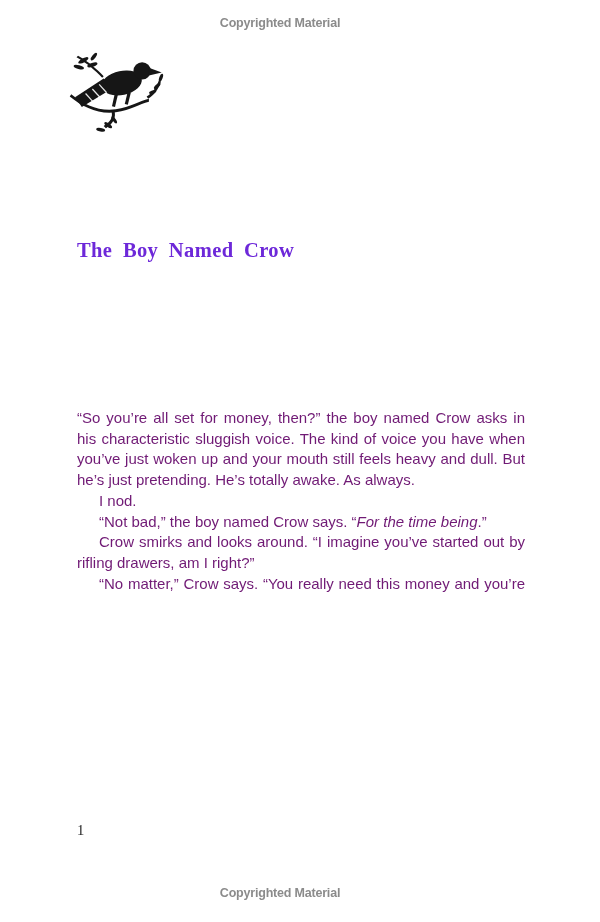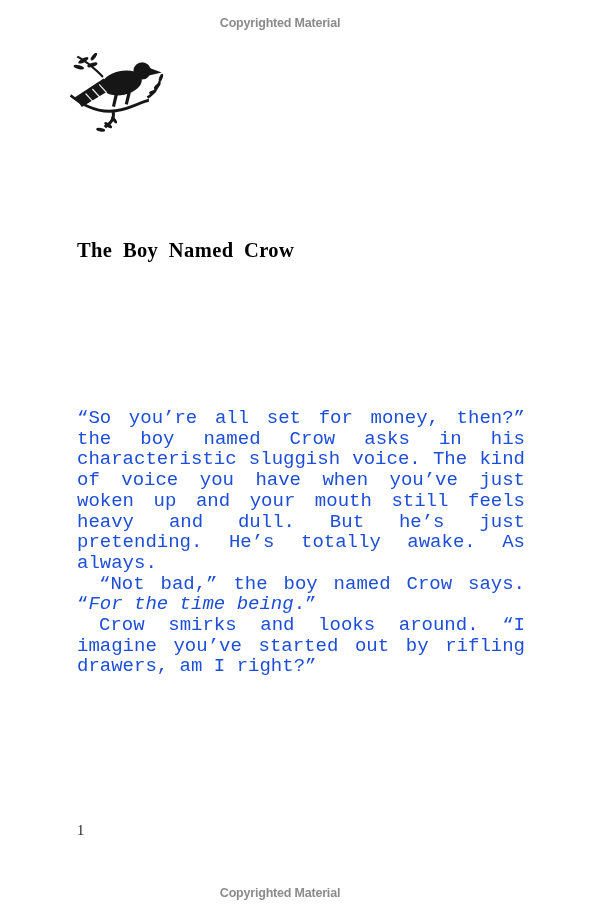--- a/index.html
+++ b/index.html
@@ -46,7 +46,7 @@
     font-size: 20.5px;
     letter-spacing: 0.4px;
     word-spacing: 5px;
-    color: #000000;
+    color: #6d28d9;
   }
   .body-text {
     position: absolute;

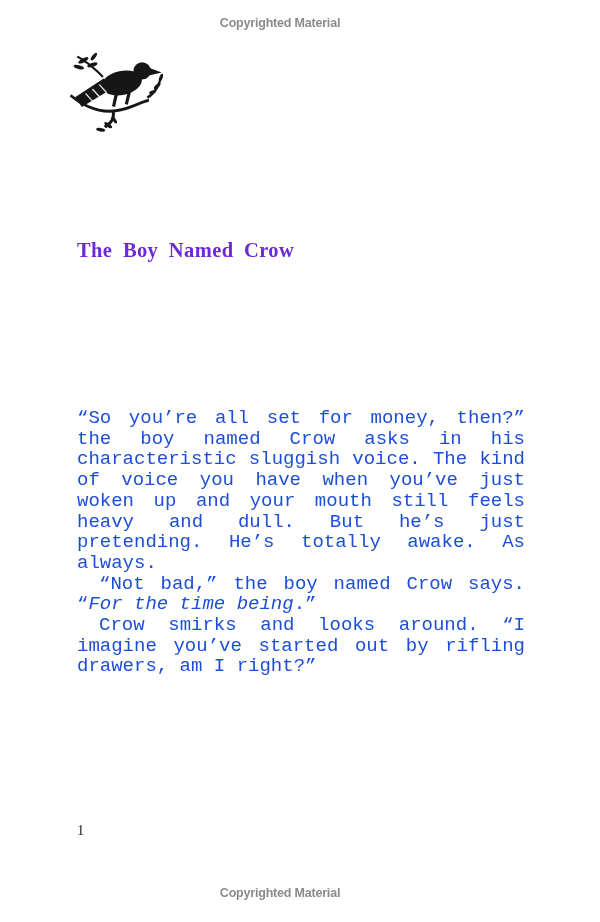--- a/index.html
+++ b/index.html
@@ -53,10 +53,10 @@
     left: 77px;
     top: 408px;
     width: 448px;
-    font-family: Liberation Mono, monospace;
-    font-size: 19px;
+    font-family: Liberation Sans, sans-serif;
+    font-size: 15px;
     line-height: 20.7px;
-    color: #1d4ed8;
+    color: #701a75;
     text-align: justify;
   }
   .body-text p {

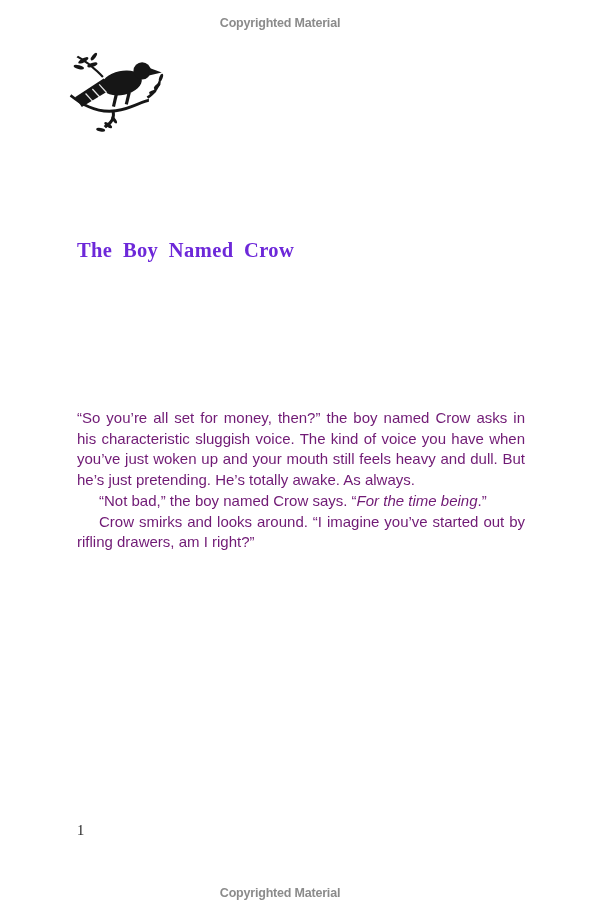--- a/index.html
+++ b/index.html
@@ -127,6 +127,7 @@
 
   <div class="body-text">
       <p class=""><span>“So you’re all set for money, then?” the boy named Crow asks in his characteristic sluggish voice. The kind of voice you have when you’ve just woken up and your mouth still feels heavy and dull. But he’s just pretending. He’s totally awake. As always.</span></p>
+      <p class="indent"><span>I nod.</span></p>
       <p class="indent"><span>“Not bad,” the boy named Crow says. “</span><i>For the time being</i><span>.”</span></p>
       <p class="indent"><span>Crow smirks and looks around. “I imagine you’ve started out by rifling drawers, am I right?”</span></p>
     </div>

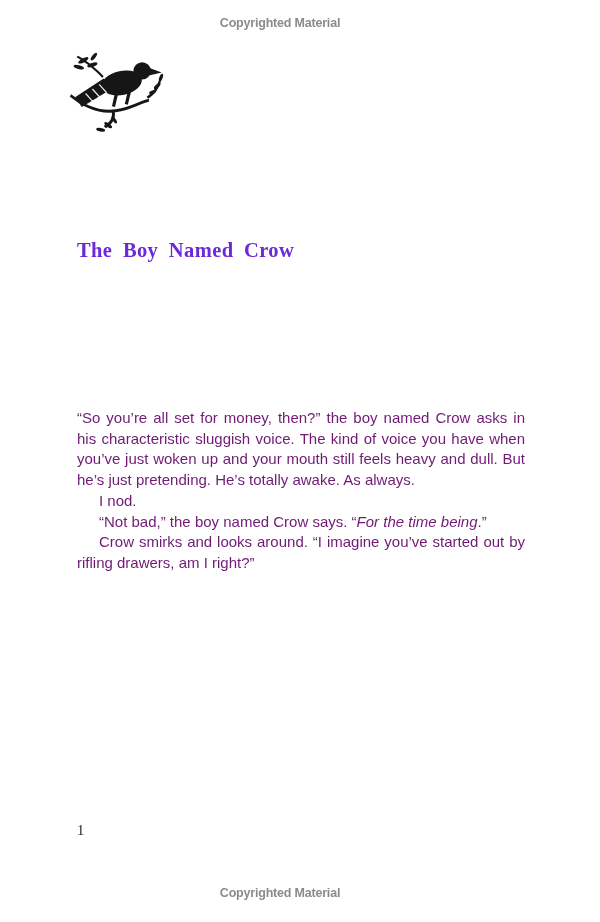--- a/index.html
+++ b/index.html
@@ -130,6 +130,7 @@
       <p class="indent"><span>I nod.</span></p>
       <p class="indent"><span>“Not bad,” the boy named Crow says. “</span><i>For the time being</i><span>.”</span></p>
       <p class="indent"><span>Crow smirks and looks around. “I imagine you’ve started out by rifling drawers, am I right?”</span></p>
+      <p class="indent continues"><span>“No matter,” Crow says. “You really need this money and you’re</span></p>
     </div>
 
   <div class="page-number">1</div>

